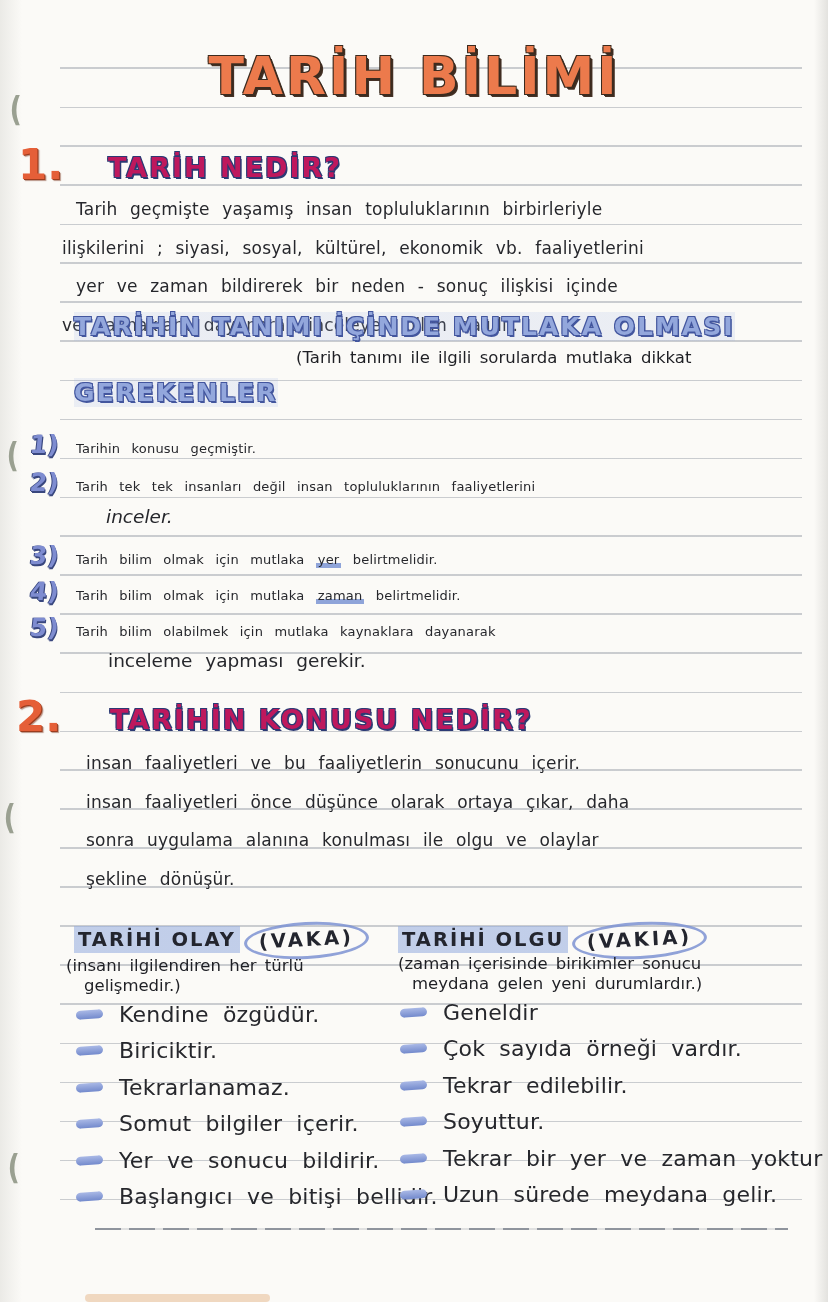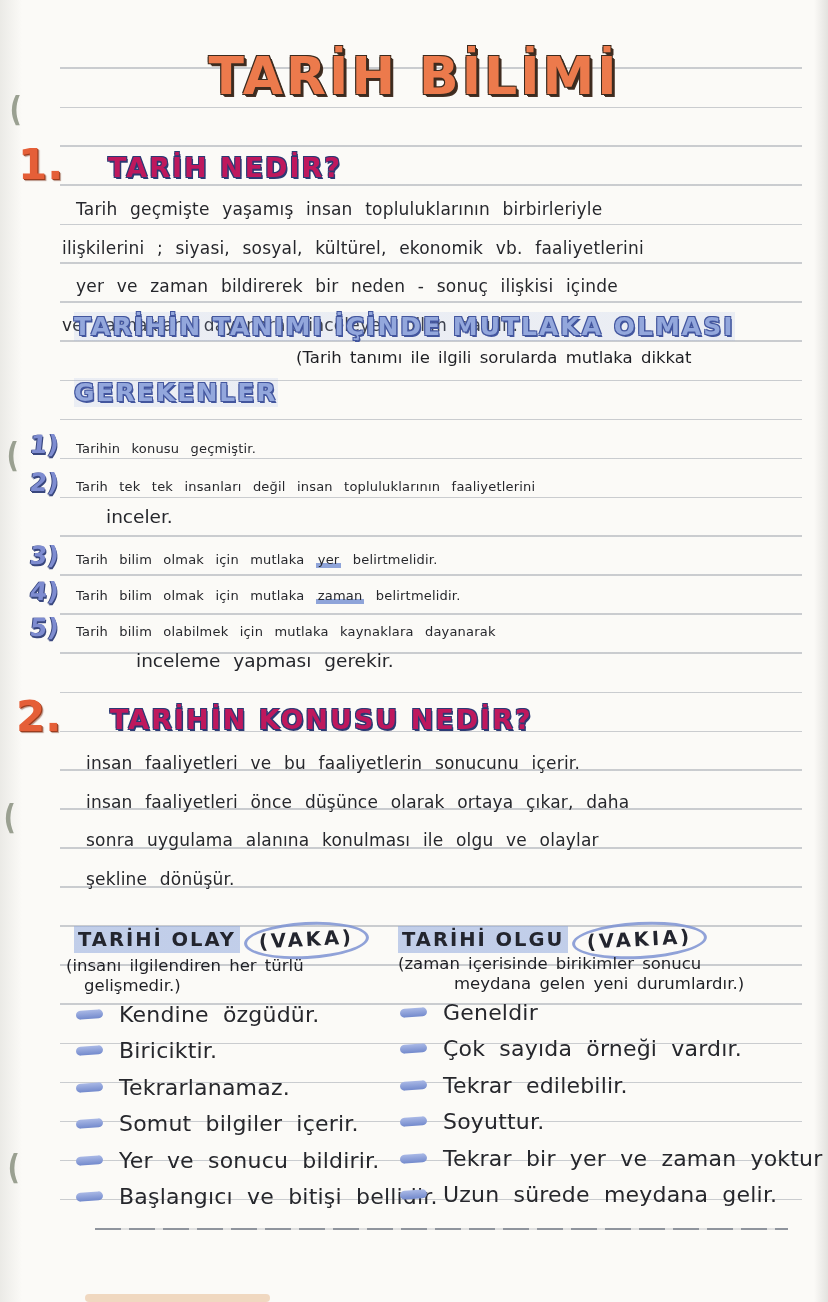--- a/index.html
+++ b/index.html
@@ -107,7 +107,7 @@
   <div class="item" style="top:468px;">
     <span class="inum">2)</span><span class="itext">Tarih tek tek insanları değil insan topluluklarının faaliyetlerini</span>
   </div>
-  <div class="item-cont" style="left:106px;top:506px;">inceler.</div>
+  <div class="item-cont" style="left:106px;top:506px;font-style:italic;">inceler.</div>
   <div class="item" style="top:541px;">
     <span class="inum">3)</span><span class="itext"><span>Tarih bilim olmak için mutlaka</span> <span class="mark-underline">yer</span> <span>belirtmelidir.</span></span>
   </div>

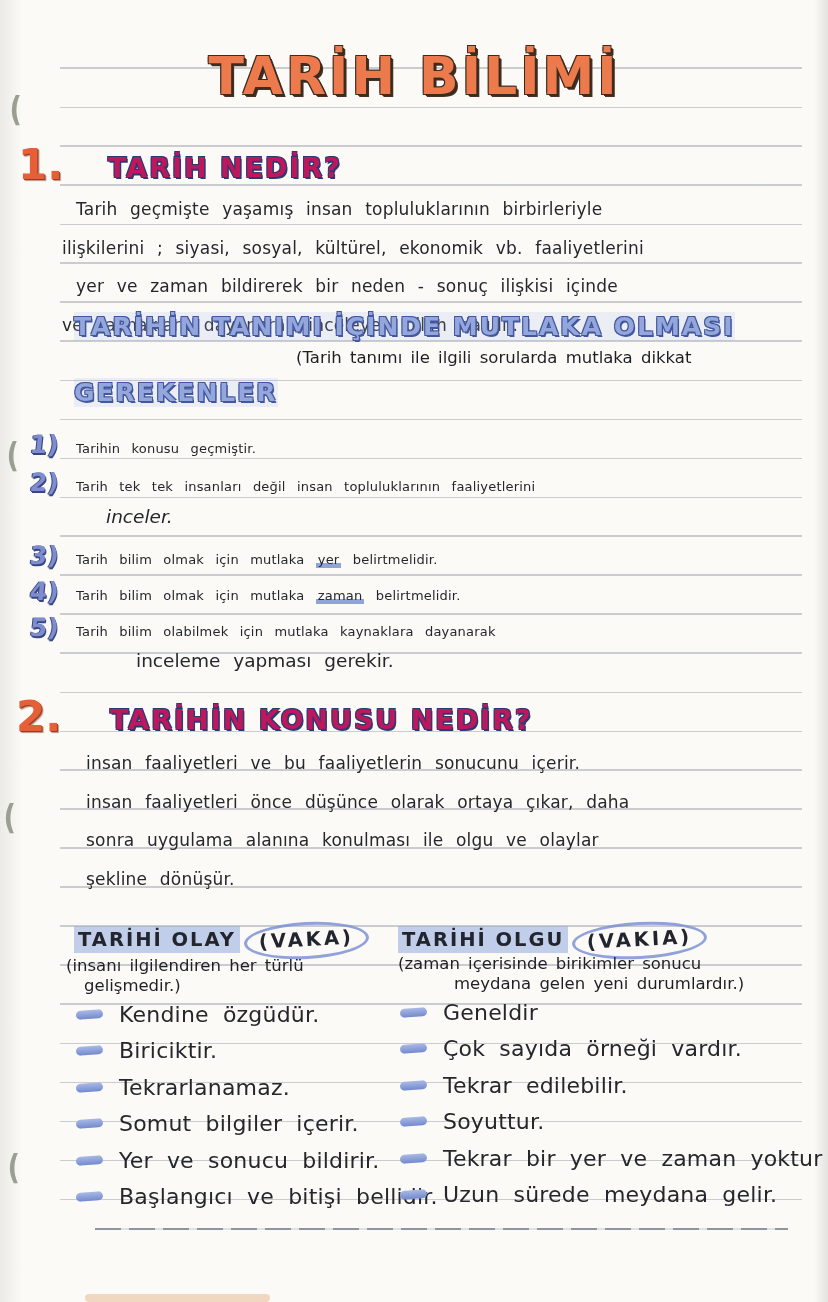--- a/index.html
+++ b/index.html
@@ -117,7 +117,7 @@
   <div class="item" style="top:613px;">
     <span class="inum">5)</span><span class="itext">Tarih bilim olabilmek için mutlaka kaynaklara dayanarak</span>
   </div>
-  <div class="item-cont" style="left:136px;top:650px;">inceleme yapması gerekir.</div>
+  <div class="item-cont" style="left:108px;top:650px;">inceleme yapması gerekir.</div>
 
   <div class="sec-num" style="left:16px;top:696px;">2.</div>
   <div class="sec-head" style="left:74px;top:704px;">TARİHİN KONUSU NEDİR?</div>

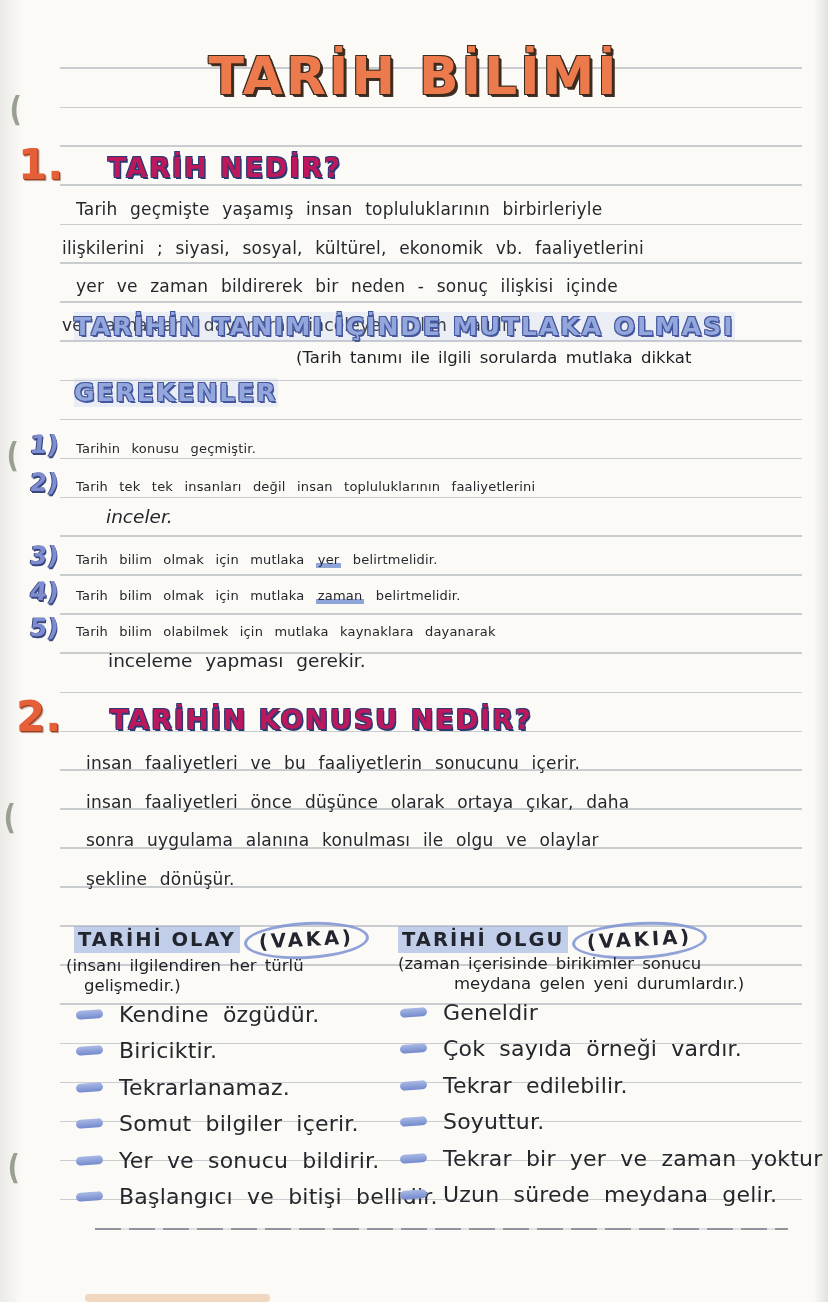--- a/index.html
+++ b/index.html
@@ -165,7 +165,7 @@
     <span class="hl">TARİHİ OLGU</span><span class="circled">(VAKIA)</span>
   </div>
   <div class="note" style="left:398px;top:954px;">(zaman içerisinde birikimler sonucu</div>
-  <div class="note" style="left:412px;top:974px;margin-left:42px;">meydana gelen yeni durumlardır.)</div>
+  <div class="note" style="left:412px;top:974px;">meydana gelen yeni durumlardır.)</div>
   <div class="bullets" style="left:400px;top:994px;">
     <div class="brow">
         <span class="bdash"></span>

